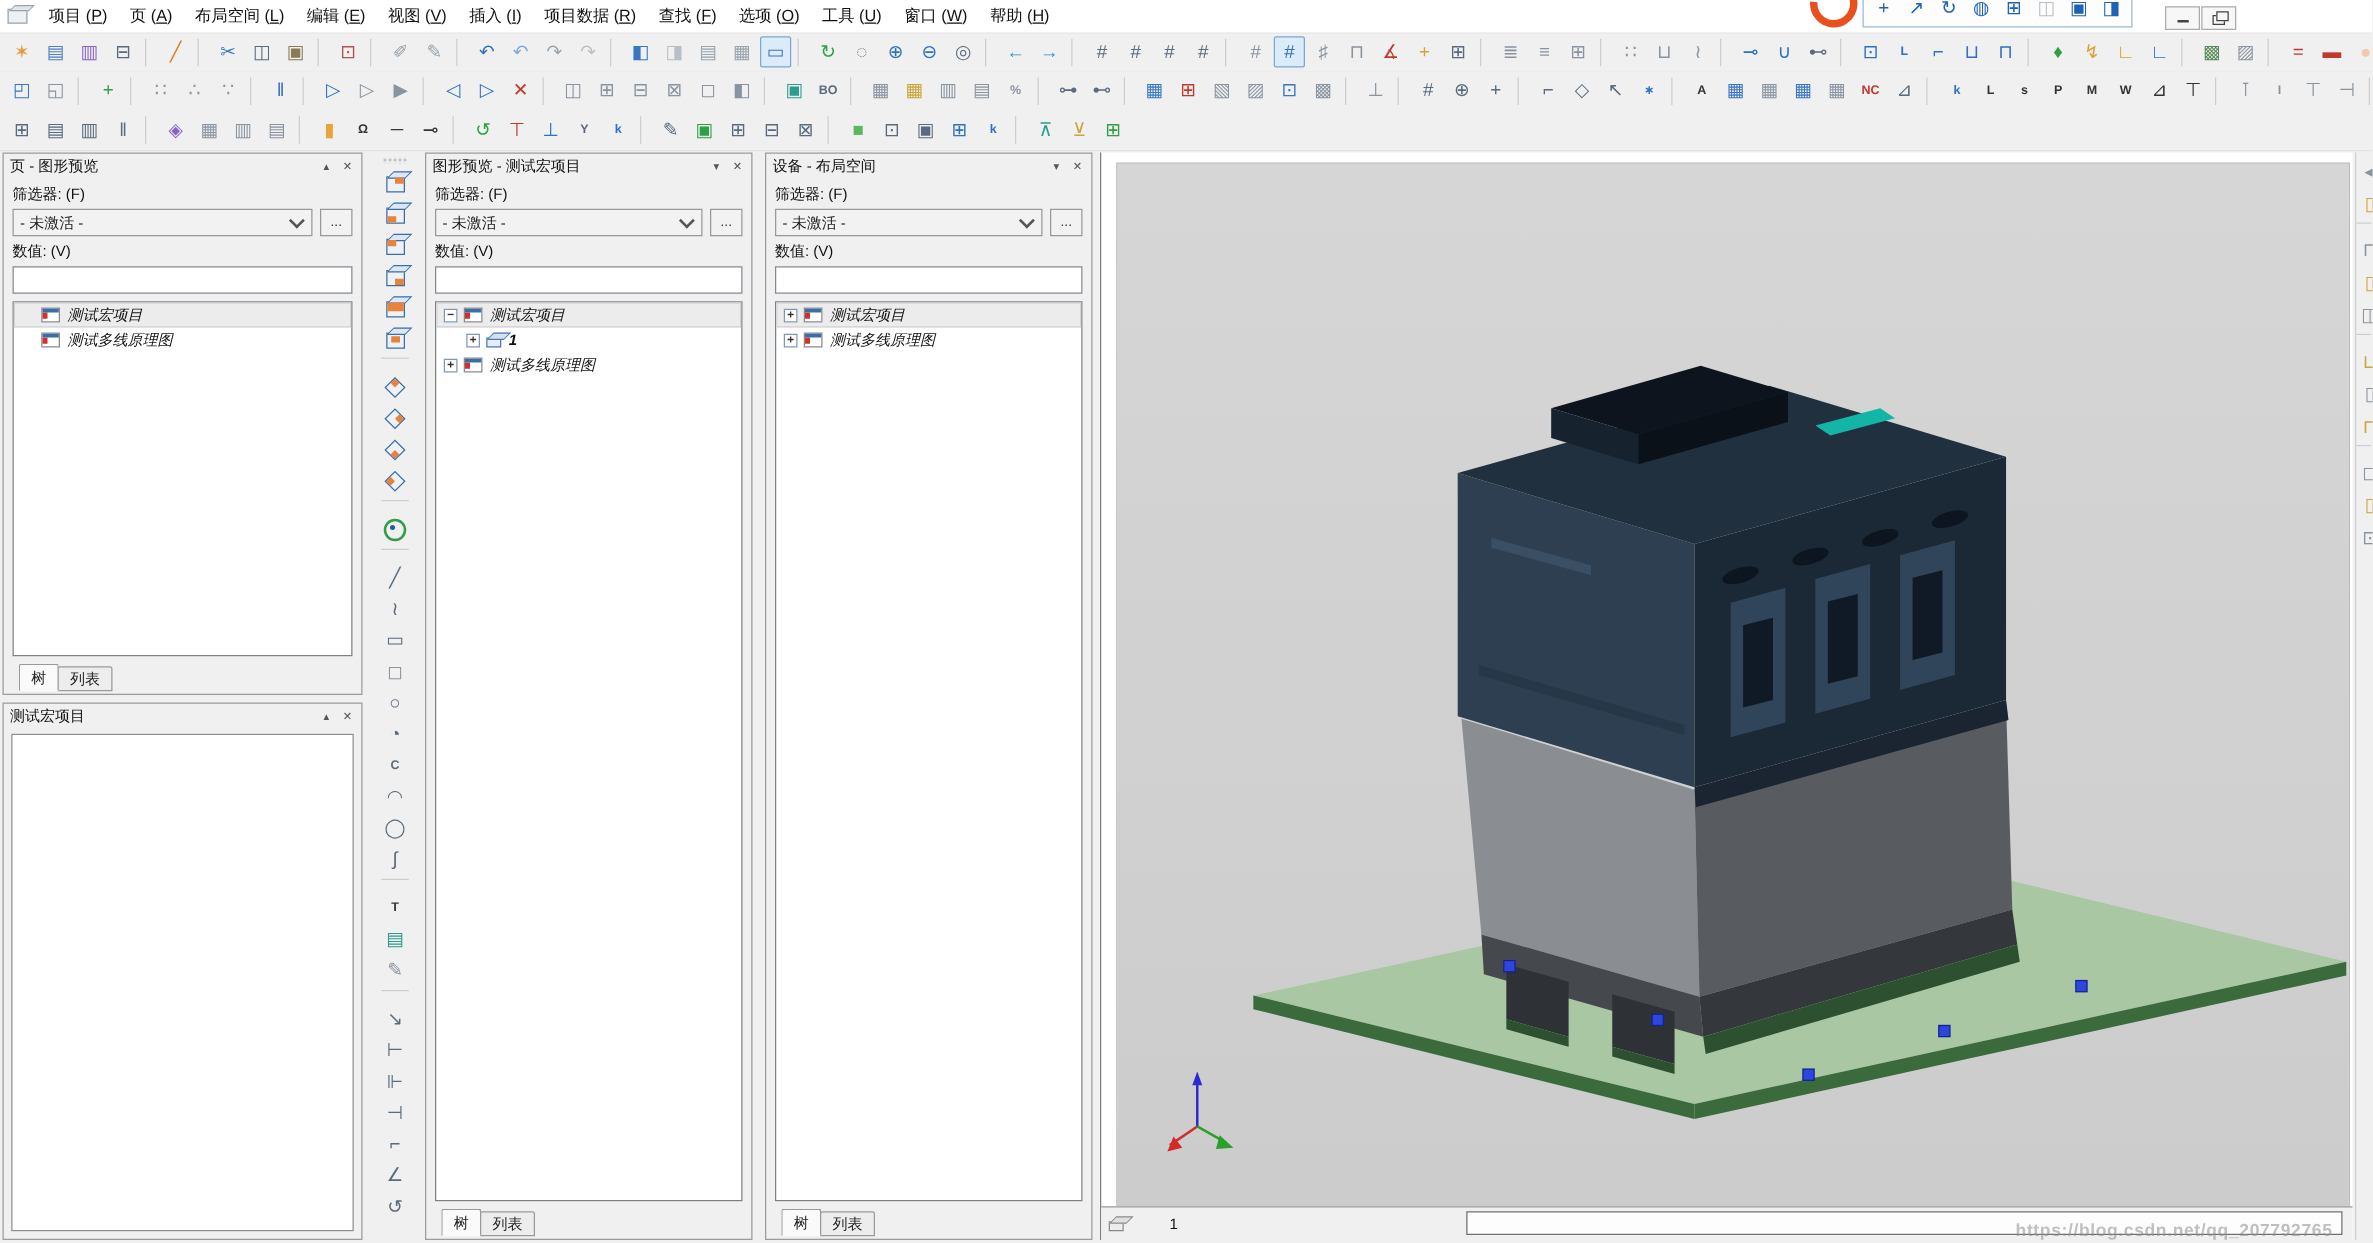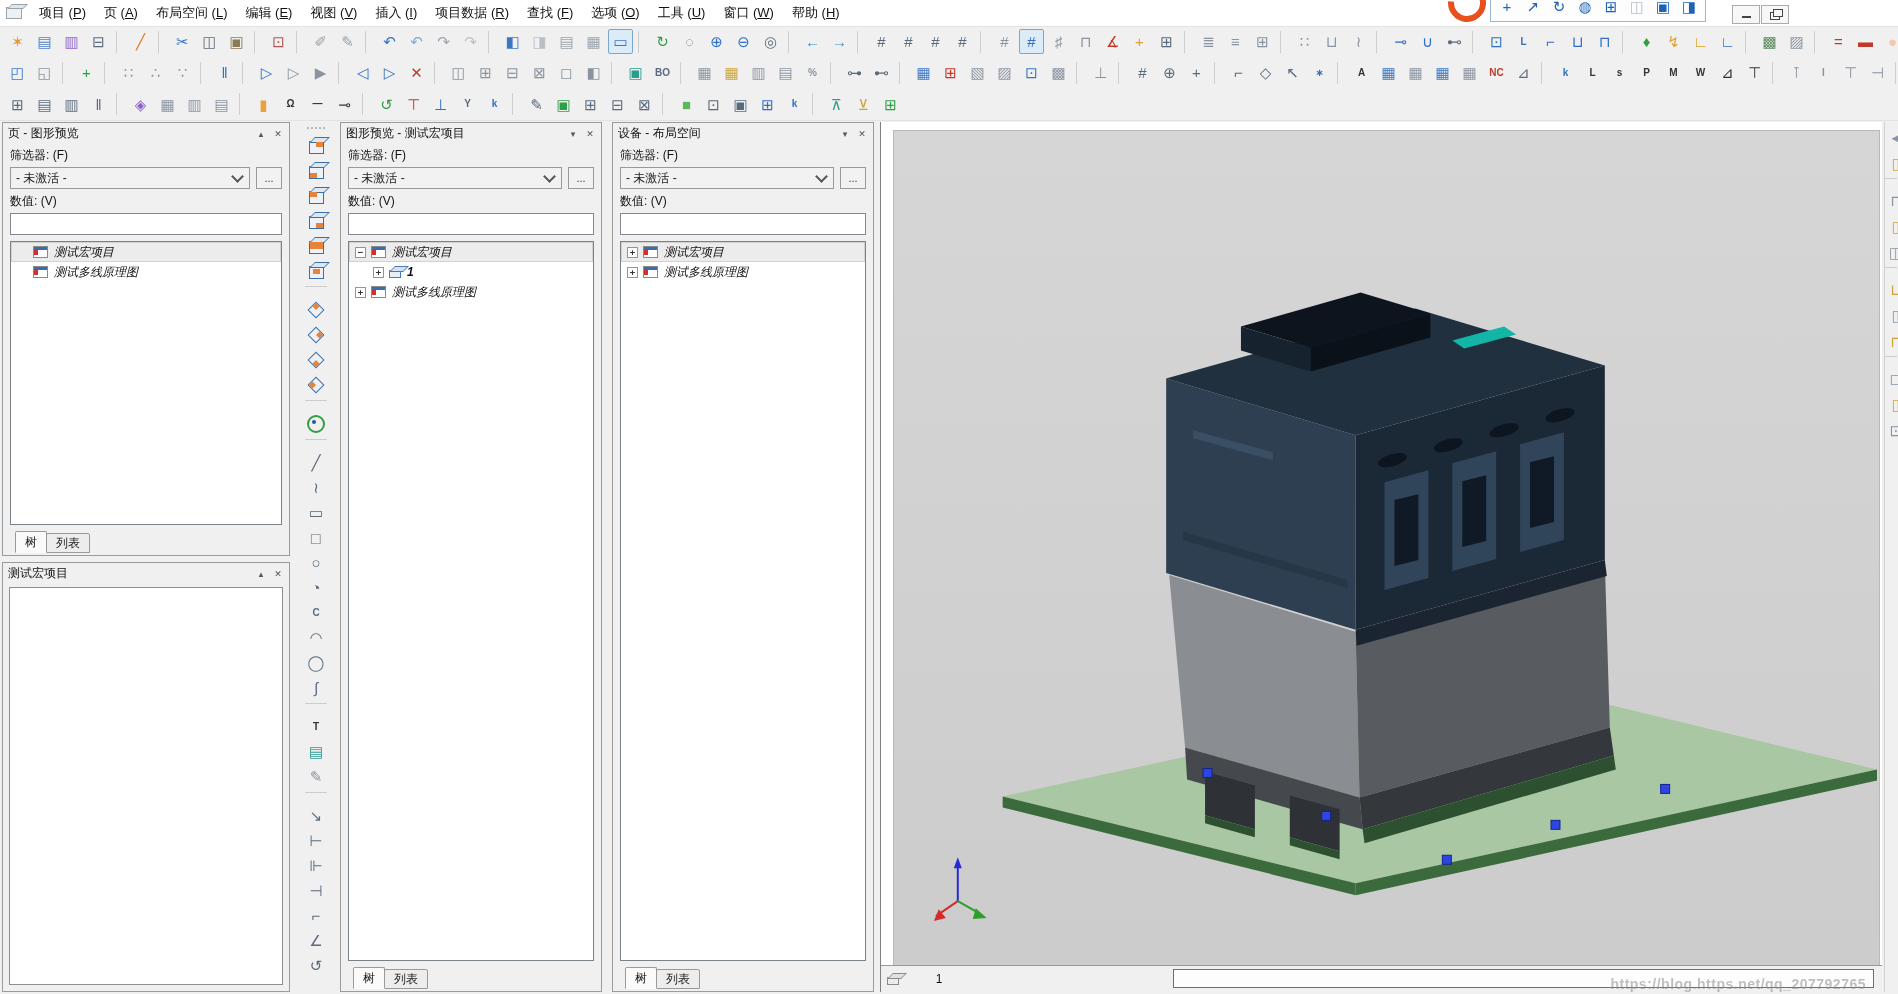--- a/index.html
+++ b/index.html
@@ -1021,7 +1021,7 @@
     <span id="vtab-1">1</span>
     <span id="vtab-strip"></span>
   </div>
-  <div id="watermark">https://blog.https.net/qq_207792765</div>
+  <div id="watermark">https://blog.csdn.net/qq_207792765</div>
 </div>
 
 <div id="rightstrip">

